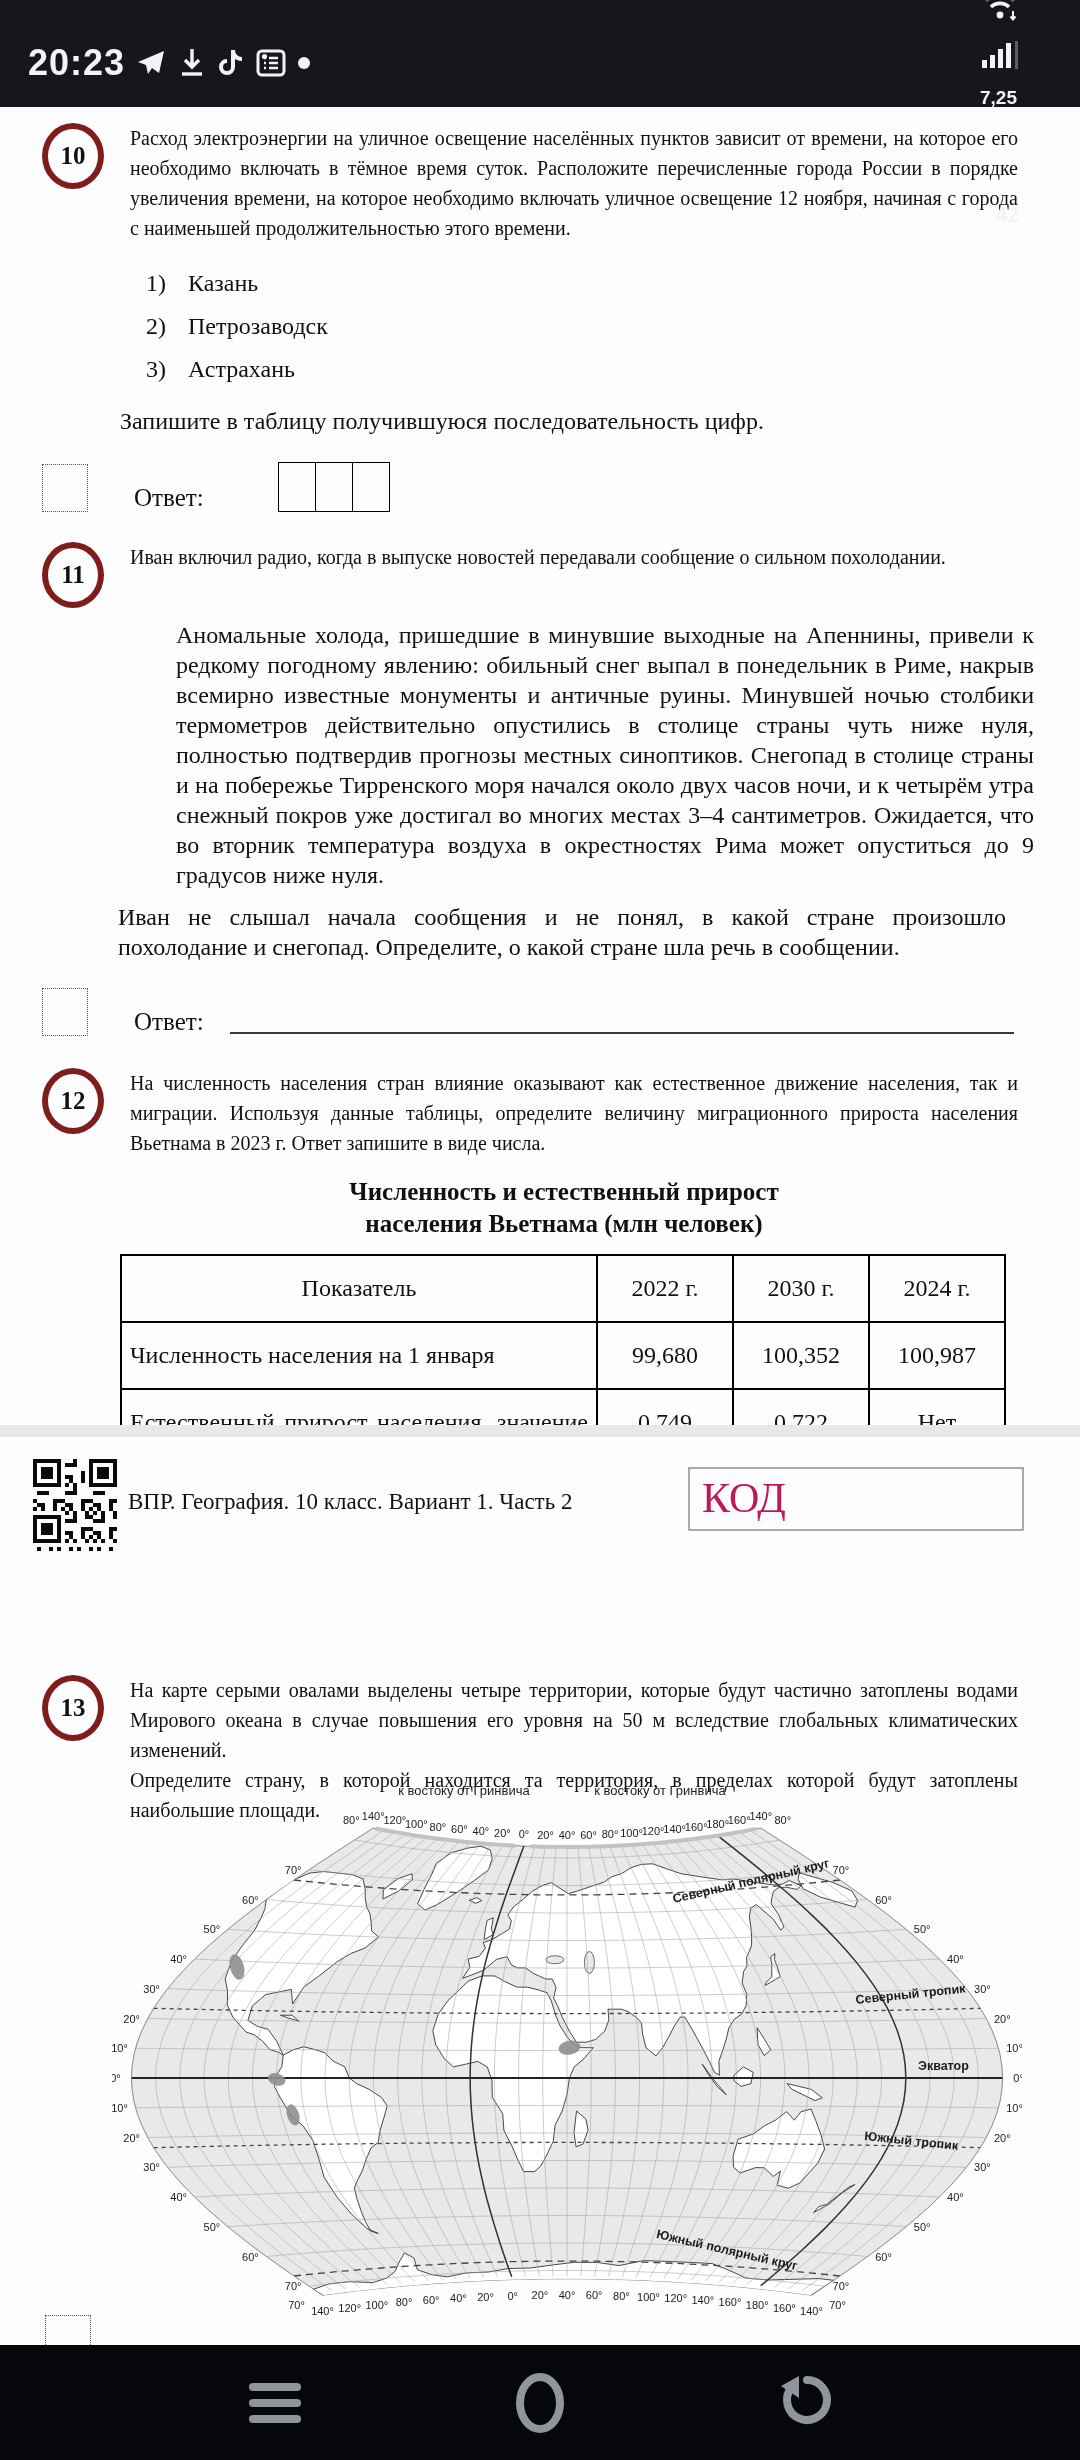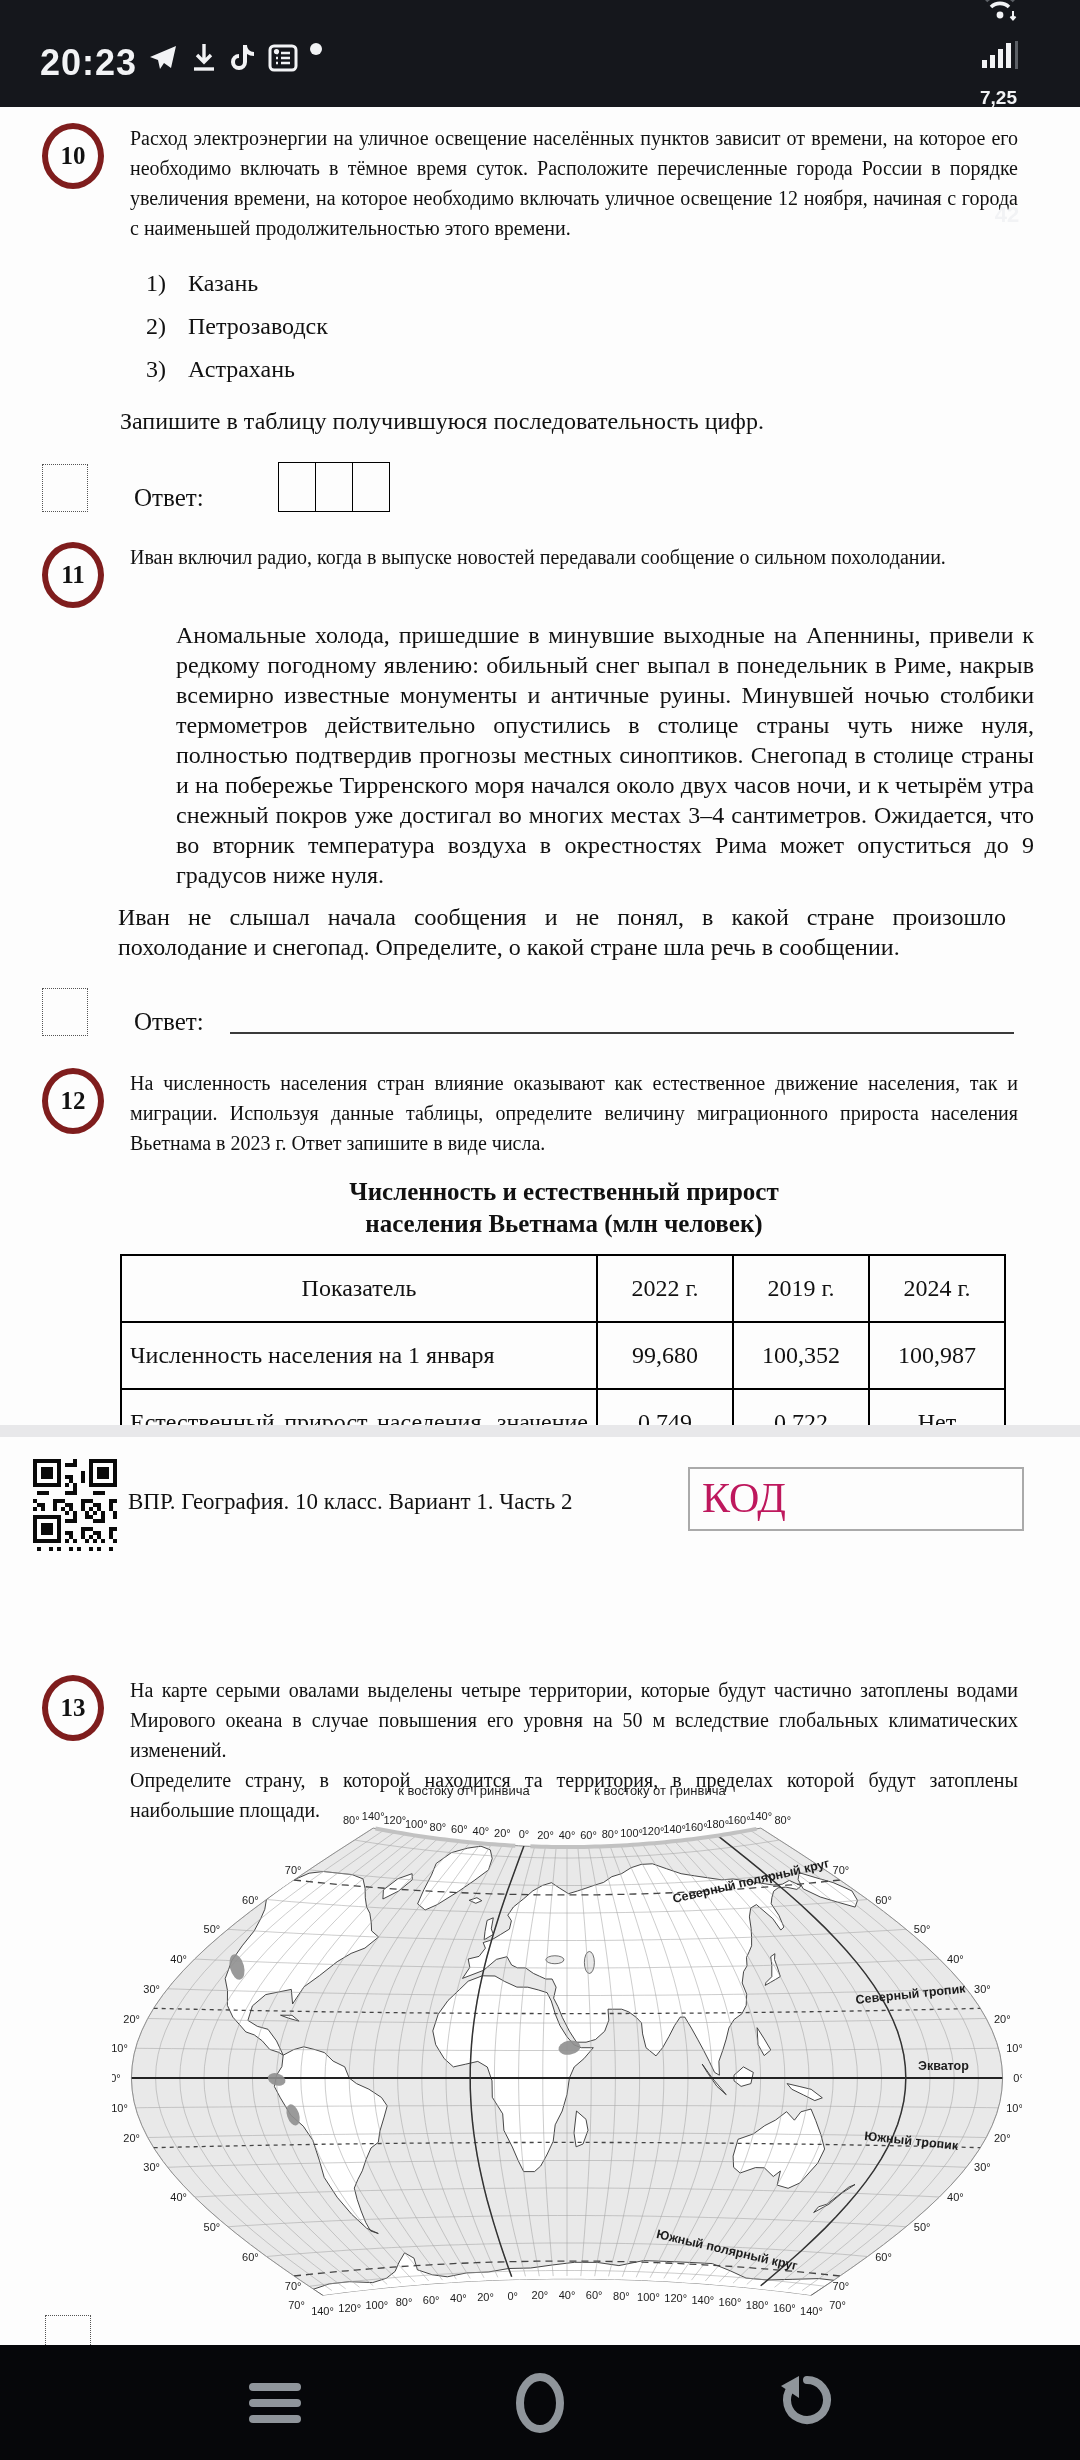--- a/index.html
+++ b/index.html
@@ -9,7 +9,7 @@
   #statusbar{position:absolute;left:0;top:0;width:1080px;height:107px;background:#15171c;
              display:flex;align-items:center;justify-content:space-between;
              font-family:"Liberation Sans", sans-serif;color:#f2f3f5;}
-  .sb-left{display:flex;align-items:flex-start;gap:10px;padding-left:40px;padding-top:18px;}
+  .sb-left{display:flex;align-items:center;gap:10px;padding-left:28px;padding-top:18px;}
   .sb-right{display:flex;align-items:flex-start;gap:16px;padding-right:28px;padding-top:18px;flex-direction:column;}
   .sb-time{font-size:36px;font-weight:bold;letter-spacing:1px;}
   .sb-ico{display:flex;align-items:center;}

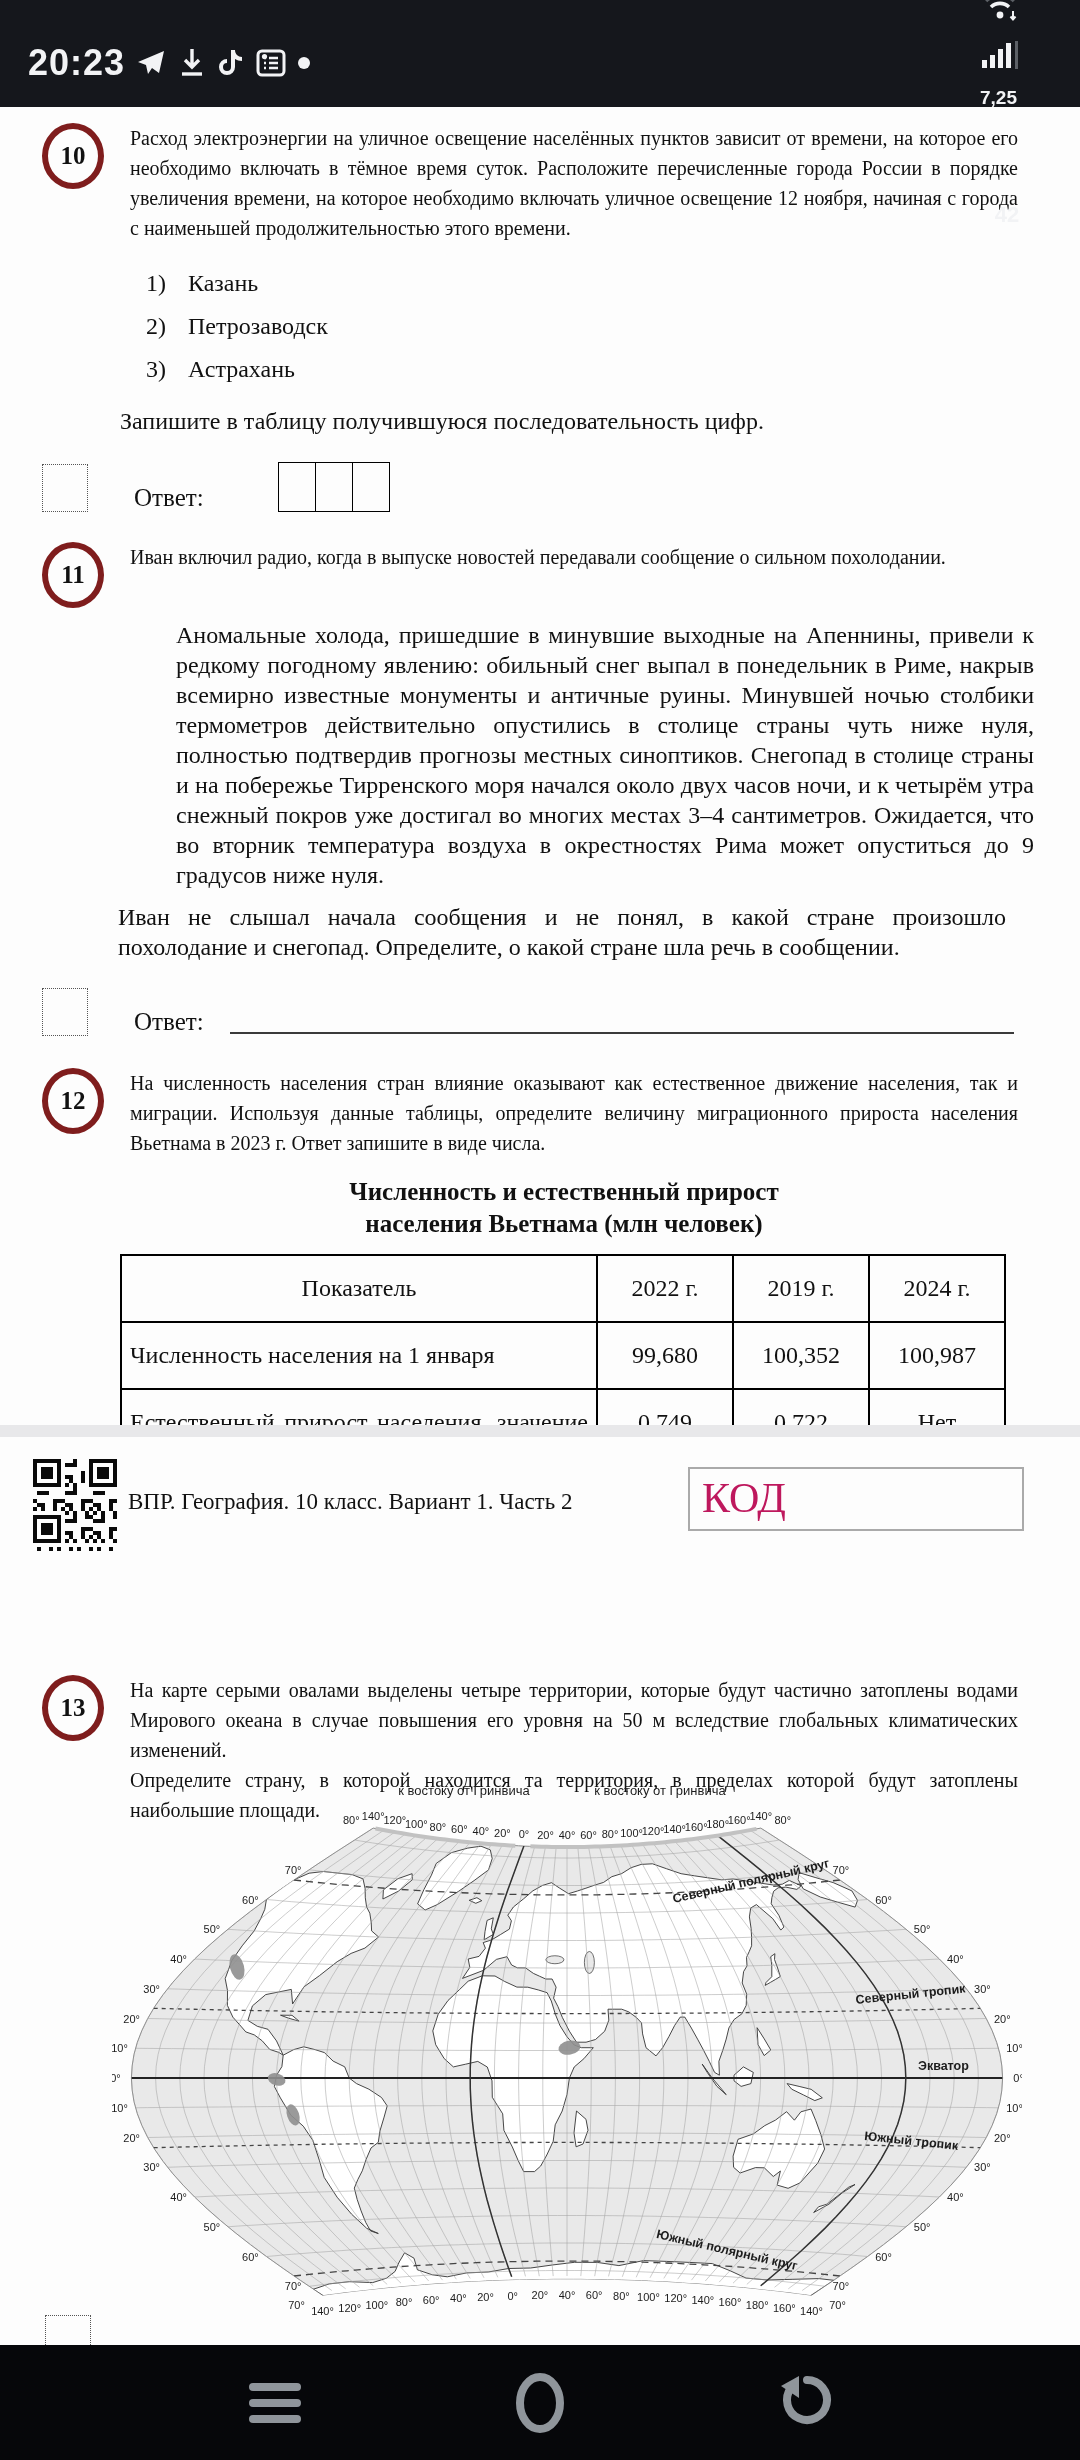--- a/index.html
+++ b/index.html
@@ -197,7 +197,7 @@
           <tr>
         <td class="c0" style="text-align:center">Показатель</td>
         <td class="cn">2022 г.</td>
-        <td class="cn">2019 г.</td>
+        <td class="cn">2030 г.</td>
         <td class="cn">2024 г.</td>
       </tr>
       <tr>

